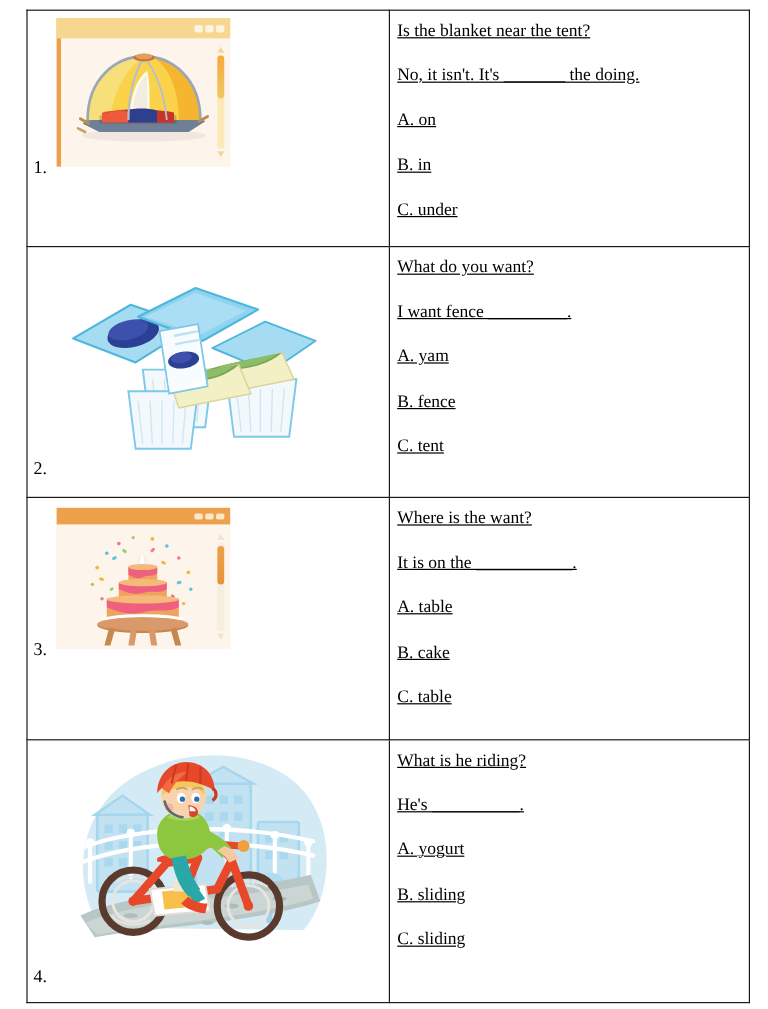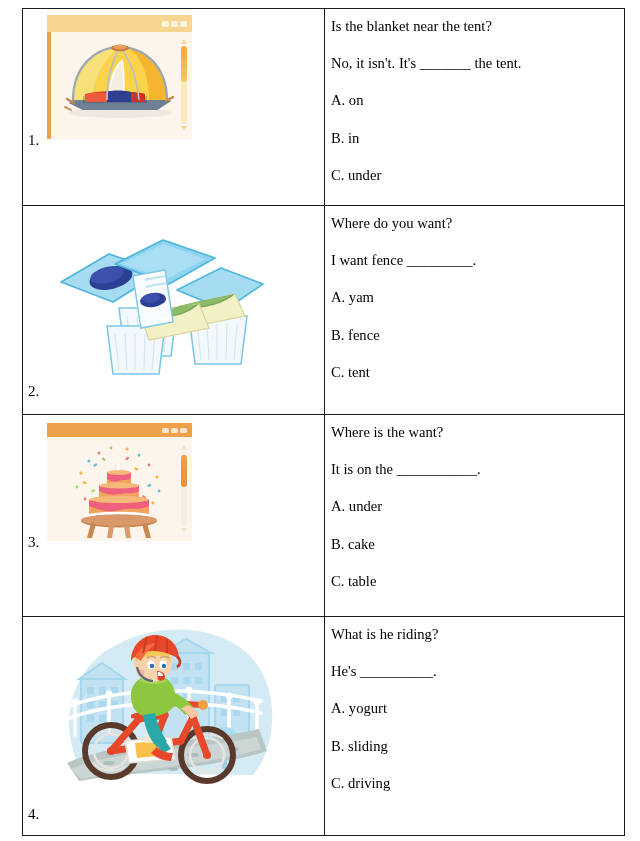--- a/index.html
+++ b/index.html
@@ -40,6 +40,7 @@
   td.q-cell {
     width: 293px;
     padding: 9px 0 6px 6px;
+    text-decoration: underline;
   }
   .q-line {
     font-size: 14.6px;

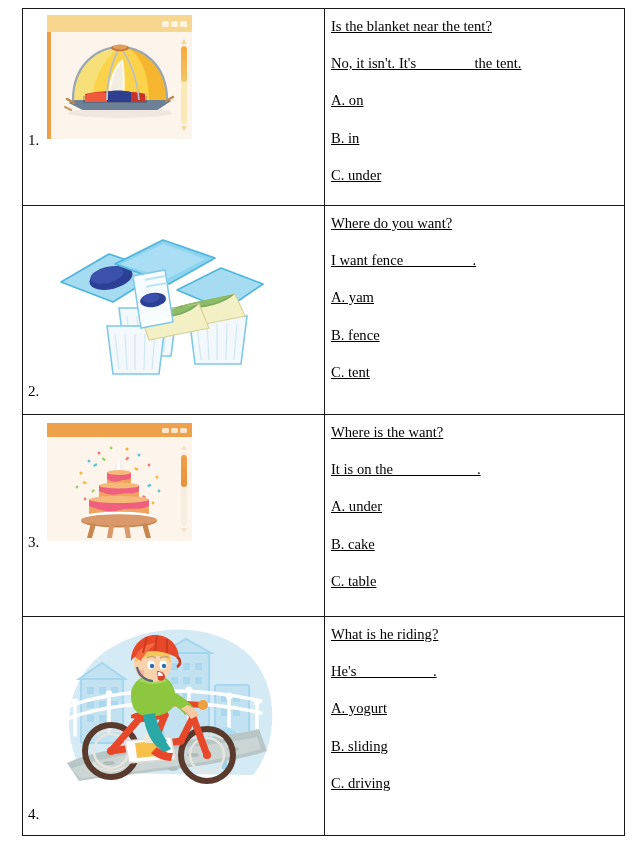--- a/index.html
+++ b/index.html
@@ -200,7 +200,7 @@
 
       <td class="q-cell">
         <p class="q-line">Is the blanket near the tent?</p>
-        <p class="q-line">No, it isn't. It's _______ the tent.</p>
+        <p class="q-line">No, it isn't. It's _______ the doing.</p>
         <p class="q-line">A. on</p>
         <p class="q-line">B. in</p>
         <p class="q-line last">C. under</p>

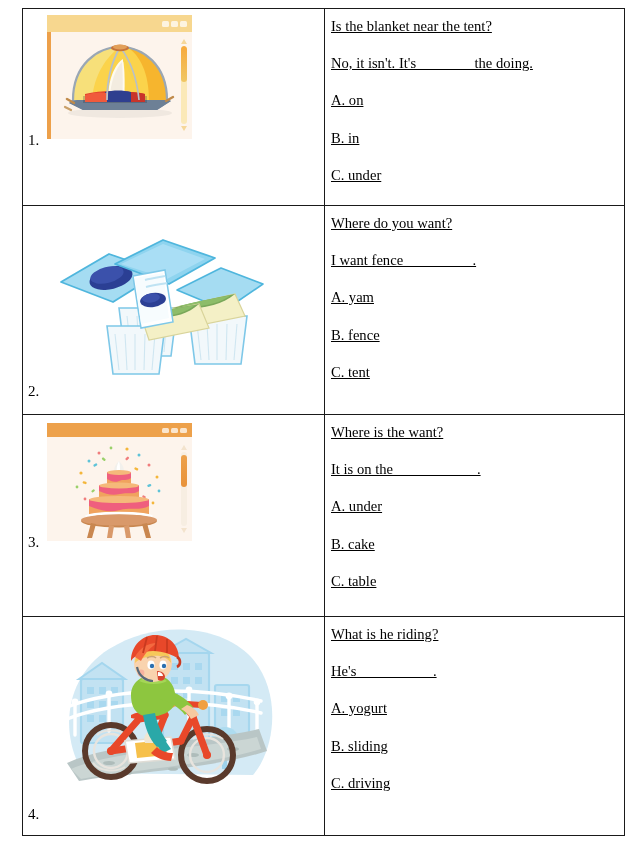--- a/index.html
+++ b/index.html
@@ -269,7 +269,7 @@
       </td>
 
       <td class="q-cell">
-        <p class="q-line">Where do you want?</p>
+        <p class="q-line">What do you want?</p>
         <p class="q-line">I want fence _________.</p>
         <p class="q-line">A. yam</p>
         <p class="q-line">B. fence</p>

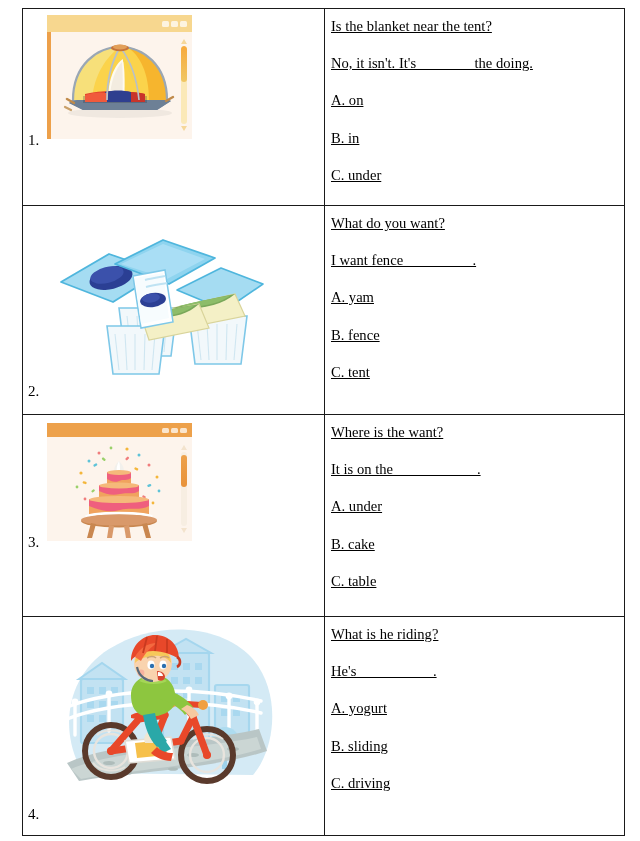--- a/index.html
+++ b/index.html
@@ -357,7 +357,7 @@
       <td class="q-cell">
         <p class="q-line">Where is the want?</p>
         <p class="q-line">It is on the ___________.</p>
-        <p class="q-line">A. under</p>
+        <p class="q-line">A. table</p>
         <p class="q-line">B. cake</p>
         <p class="q-line last">C. table</p>
       </td>

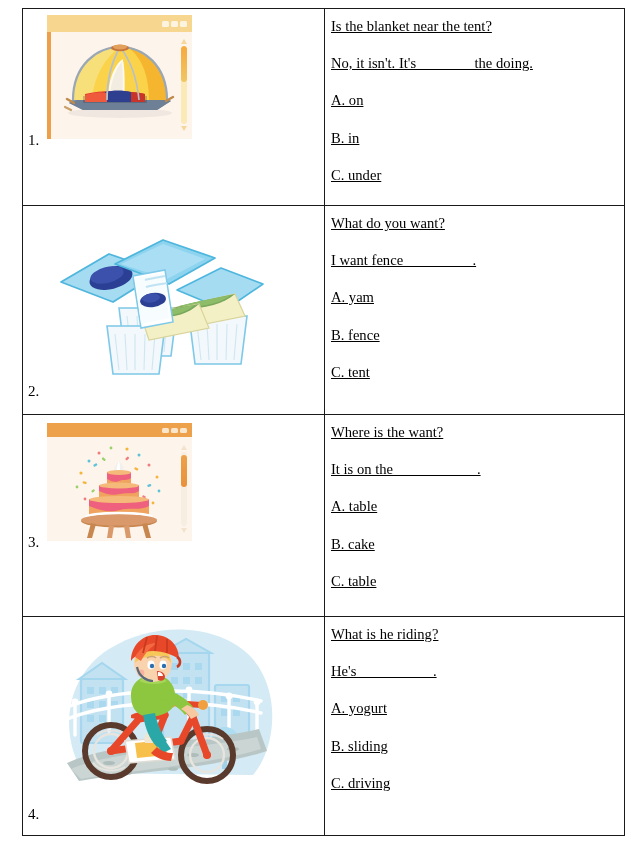--- a/index.html
+++ b/index.html
@@ -519,7 +519,7 @@
         <p class="q-line">He's __________.</p>
         <p class="q-line">A. yogurt</p>
         <p class="q-line">B. sliding</p>
-        <p class="q-line last">C. driving</p>
+        <p class="q-line last">C. sliding</p>
       </td>
     </tr>
 

